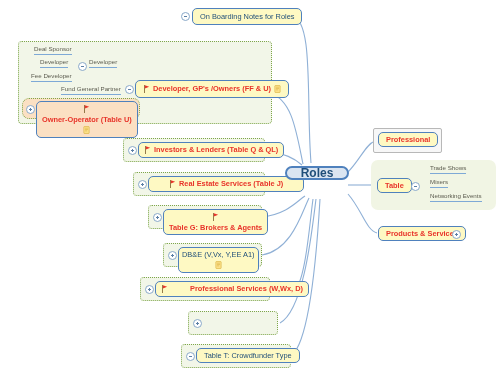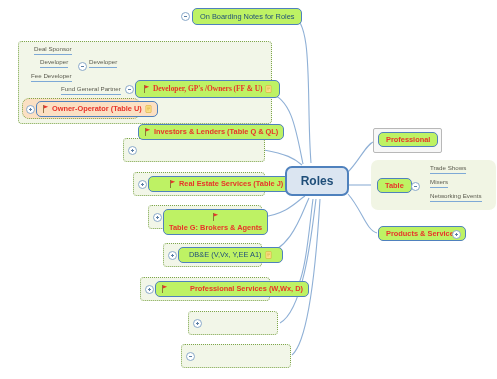--- a/index.html
+++ b/index.html
@@ -18,7 +18,7 @@
     position:absolute;
     box-sizing:border-box;
     display:flex;align-items:center;gap:3px;
-    background:#bef264;
+    background:#fef9c3;
     border:1.4px solid #4f81bd;
     border-radius:5px;
     color:#1f4e79;

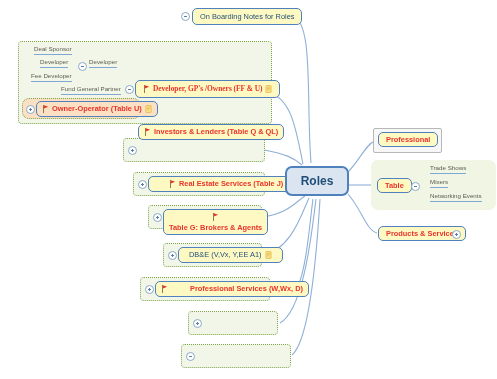--- a/index.html
+++ b/index.html
@@ -161,7 +161,7 @@
   </div>
 
   <div class="toggle" style="left:125px;top:85px;"></div>
-  <div class="node red" style="left:135px;top:80px;font-family:Liberation Serif, serif;">
+  <div class="node red" style="left:135px;top:80px;">
     <svg class="flag" viewBox="0 0 10 12">
         <path d="M2 0 L2 12" stroke="#7a5a2a" stroke-width="1.2"></path>
         <path d="M2.6 0.5 L9 2.5 L2.6 5.2 Z" fill="#e8342a"></path>

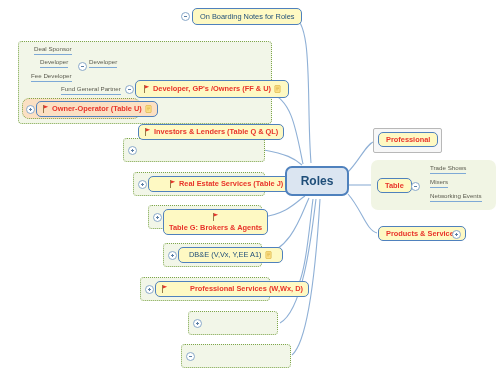--- a/index.html
+++ b/index.html
@@ -148,7 +148,7 @@
 
   <div class="group peachg" style="left:22px;top:98px;width:118px;height:21px;"></div>
   <div class="toggle plus" style="left:26px;top:105px;"></div>
-  <div class="node peach red" style="left:36px;top:101px;padding:3px 5px;">
+  <div class="node peach red" style="left:36px;top:101px;padding:3px 5px;flex-direction:column;">
     <svg class="flag" viewBox="0 0 10 12">
         <path d="M2 0 L2 12" stroke="#7a5a2a" stroke-width="1.2"></path>
         <path d="M2.6 0.5 L9 2.5 L2.6 5.2 Z" fill="#e8342a"></path>

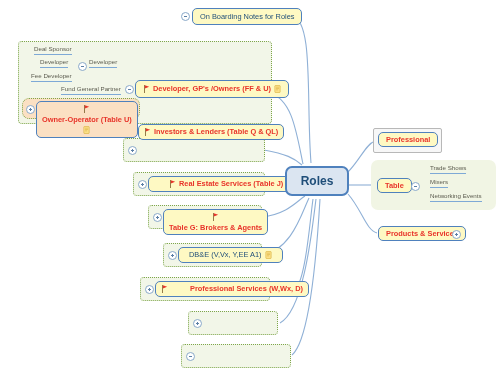--- a/index.html
+++ b/index.html
@@ -175,7 +175,7 @@
 
   <div class="group" style="left:123px;top:138px;width:142px;height:24px;"></div>
   <div class="toggle plus" style="left:128px;top:146px;"></div>
-  <div class="node red" style="left:138px;top:124px;padding:3px 5px;">
+  <div class="node red" style="left:138px;top:142px;padding:3px 5px;">
     <svg class="flag" viewBox="0 0 10 12">
         <path d="M2 0 L2 12" stroke="#7a5a2a" stroke-width="1.2"></path>
         <path d="M2.6 0.5 L9 2.5 L2.6 5.2 Z" fill="#e8342a"></path>

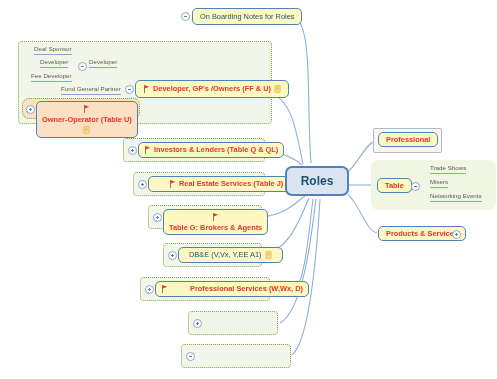--- a/index.html
+++ b/index.html
@@ -229,7 +229,7 @@
   <div class="group" style="left:181px;top:344px;width:110px;height:24px;"></div>
   <div class="toggle" style="left:186px;top:352px;"></div>
 
-  <div class="node center" style="left:285px;top:166px;width:64px;height:30px;">
+  <div class="node center" style="left:285px;top:166px;width:64px;height:14px;">
     <span class="lbl">Roles</span>
   </div>
 

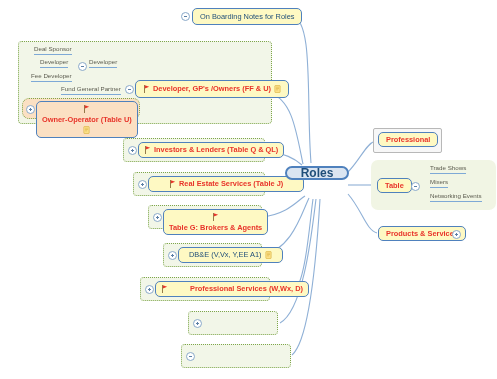--- a/index.html
+++ b/index.html
@@ -205,7 +205,7 @@
 
   <div class="group" style="left:163px;top:243px;width:99px;height:24px;"></div>
   <div class="toggle plus" style="left:168px;top:251px;"></div>
-  <div class="node" style="left:178px;top:247px;padding:3px 10px;">
+  <div class="node" style="left:178px;top:247px;padding:3px 3px;flex-direction:column;">
     <span class="lbl">DB&amp;E (V,Vx, Y,EE A1)</span>
     <svg class="noteicon" viewBox="0 0 10 12">
         <rect x="1" y="0.7" width="8" height="10.6" rx="1" fill="#fbe08a" stroke="#d3a62c" stroke-width="0.8"></rect>

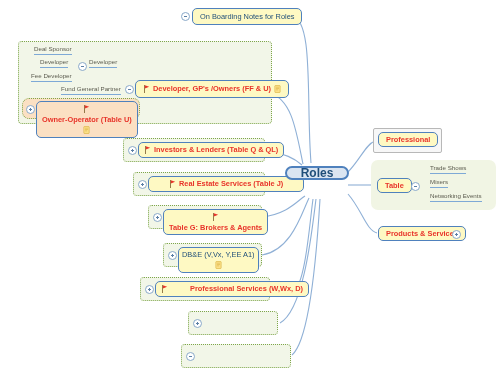--- a/index.html
+++ b/index.html
@@ -228,6 +228,9 @@
 
   <div class="group" style="left:181px;top:344px;width:110px;height:24px;"></div>
   <div class="toggle" style="left:186px;top:352px;"></div>
+  <div class="node" style="left:196px;top:348px;padding:3px 7px;">
+    <span class="lbl">Table T: Crowdfunder Type</span>
+  </div>
 
   <div class="node center" style="left:285px;top:166px;width:64px;height:14px;">
     <span class="lbl">Roles</span>

